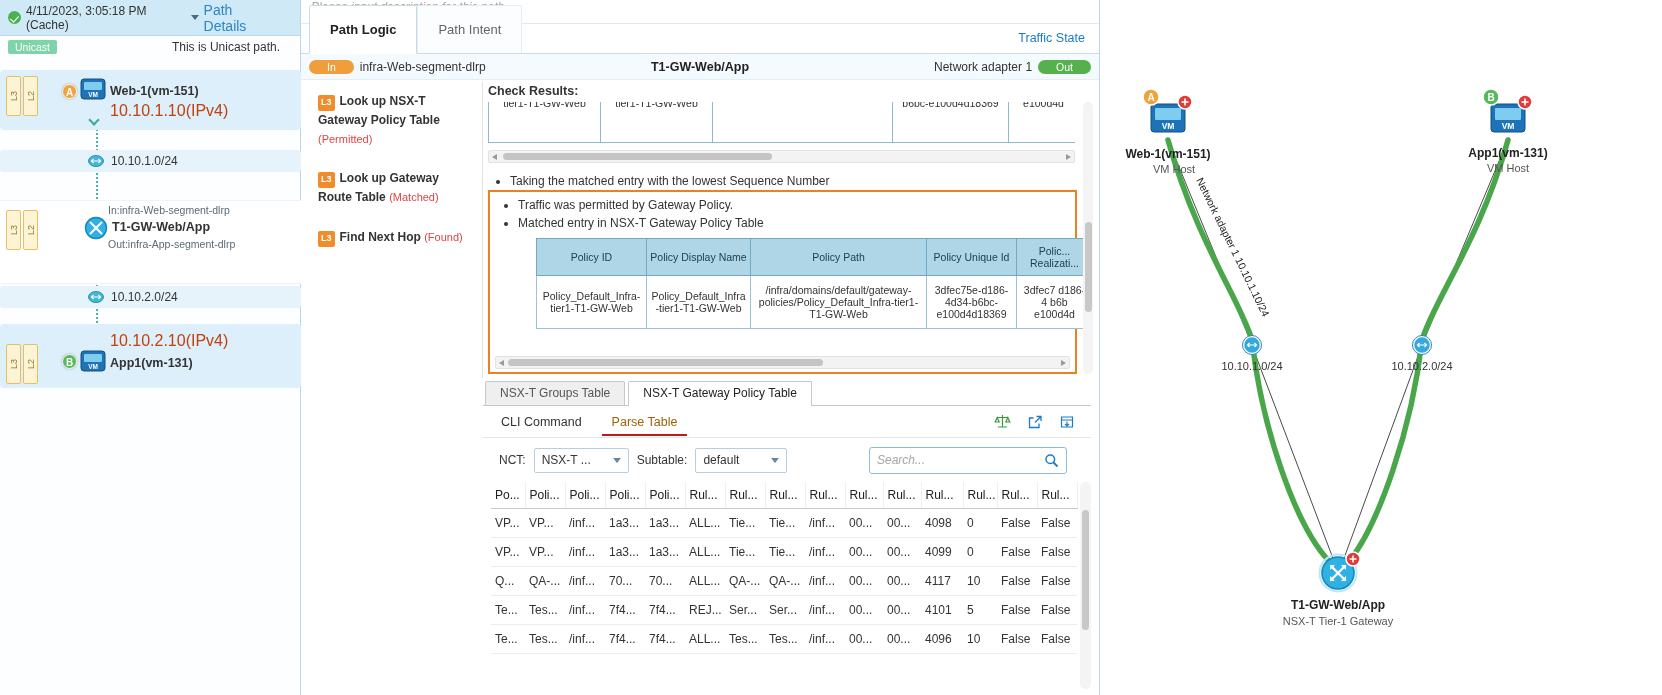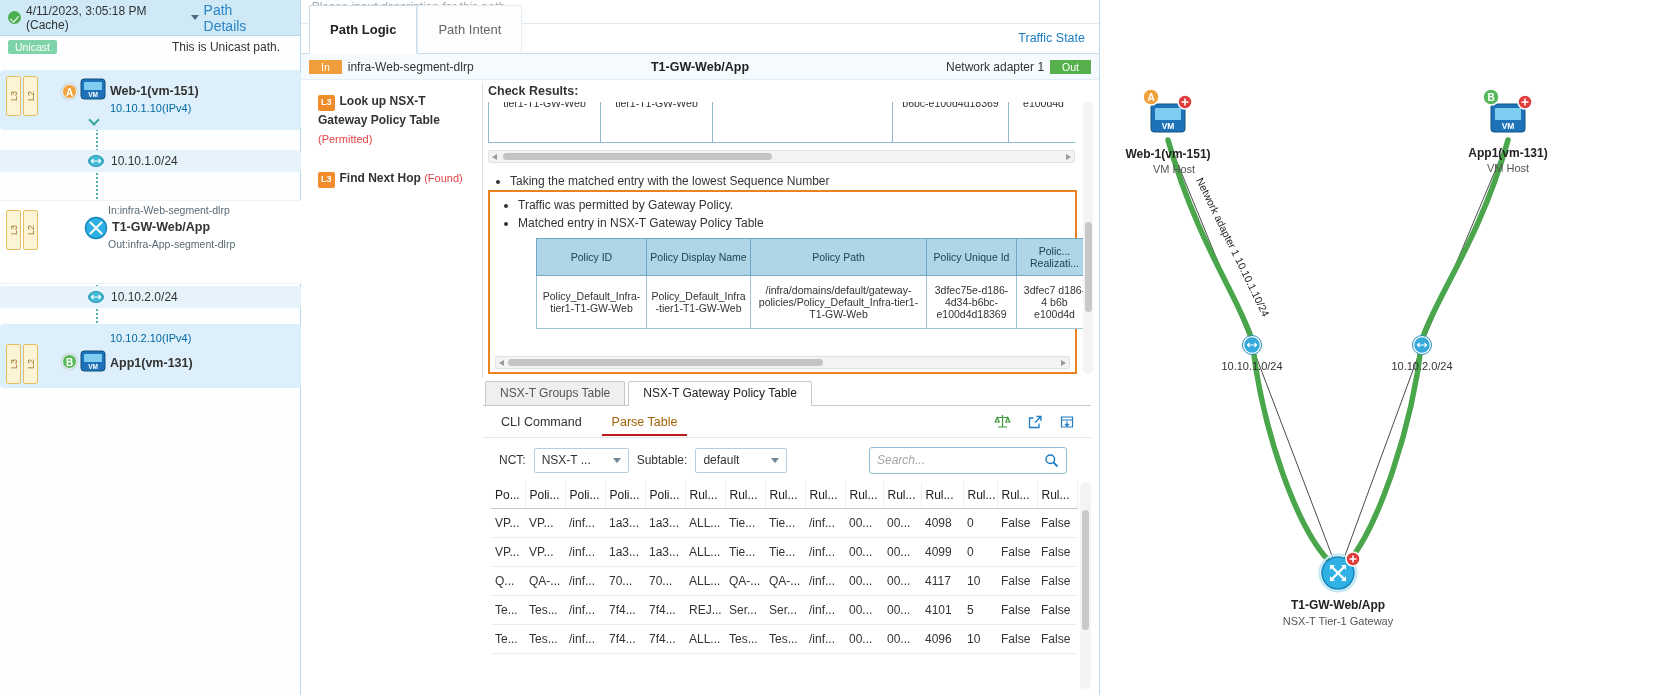--- a/index.html
+++ b/index.html
@@ -49,7 +49,7 @@
   .tab.active{background:#fff;border:1px solid #c9dcea;border-bottom:1px solid #fff;margin-bottom:-1px;color:#222;font-weight:bold}
   .traffic-link{position:absolute;right:14px;top:7px;color:#1a7bc4;font-size:12.5px;cursor:pointer}
   .hop-bar{height:26px;background:#f4fafd;border-bottom:1px solid #e4eef5;display:flex;align-items:center;padding:0 8px;position:relative}
-  .pill{color:#fff;font-size:10.5px;padding:1px 12px;border-radius:0}
+  .pill{color:#fff;font-size:10.5px;padding:1px 18px;border-radius:7px}
   .pill-in{background:#f09d3c}
   .pill-out{background:#56b04c}
   .hop-in-label{margin-left:6px;font-size:12px}

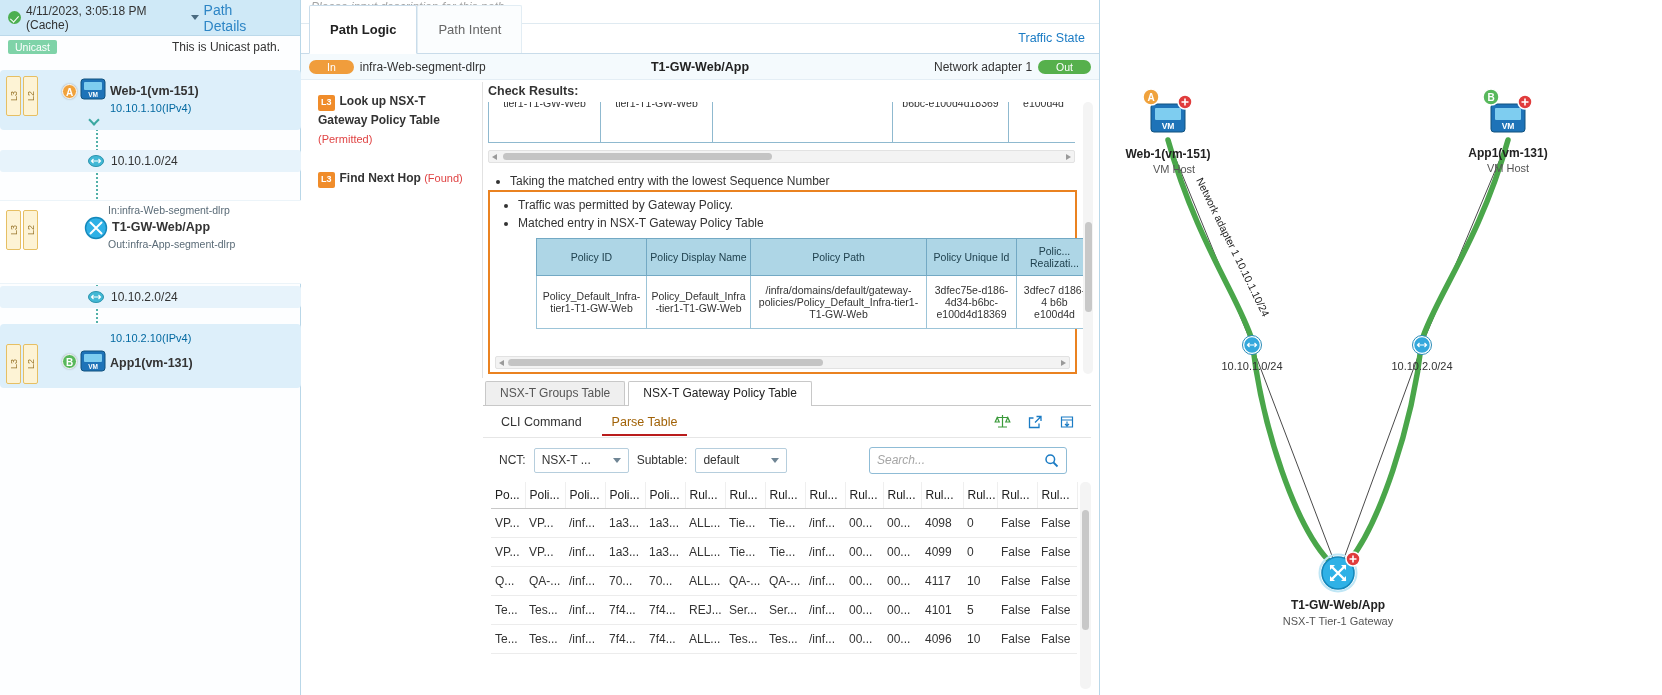--- a/index.html
+++ b/index.html
@@ -34,7 +34,7 @@
   .cb-green{background:#58b85c;left:62px;top:296px}
   .abs{position:absolute}
   .node-name{font-weight:bold;font-size:12.5px}
-  .node-ip{font-size:11px;color:#0369a1}
+  .node-ip{font-size:16px;color:#c2410c}
   .tiny-label{font-size:10.5px;color:#5a6b77}
   .chev-down{position:absolute;left:90px;top:58px;width:8px;height:8px;border-right:2px solid #3aa7a0;border-bottom:2px solid #3aa7a0;transform:rotate(45deg)}
   .icon-svg{position:absolute;z-index:2}

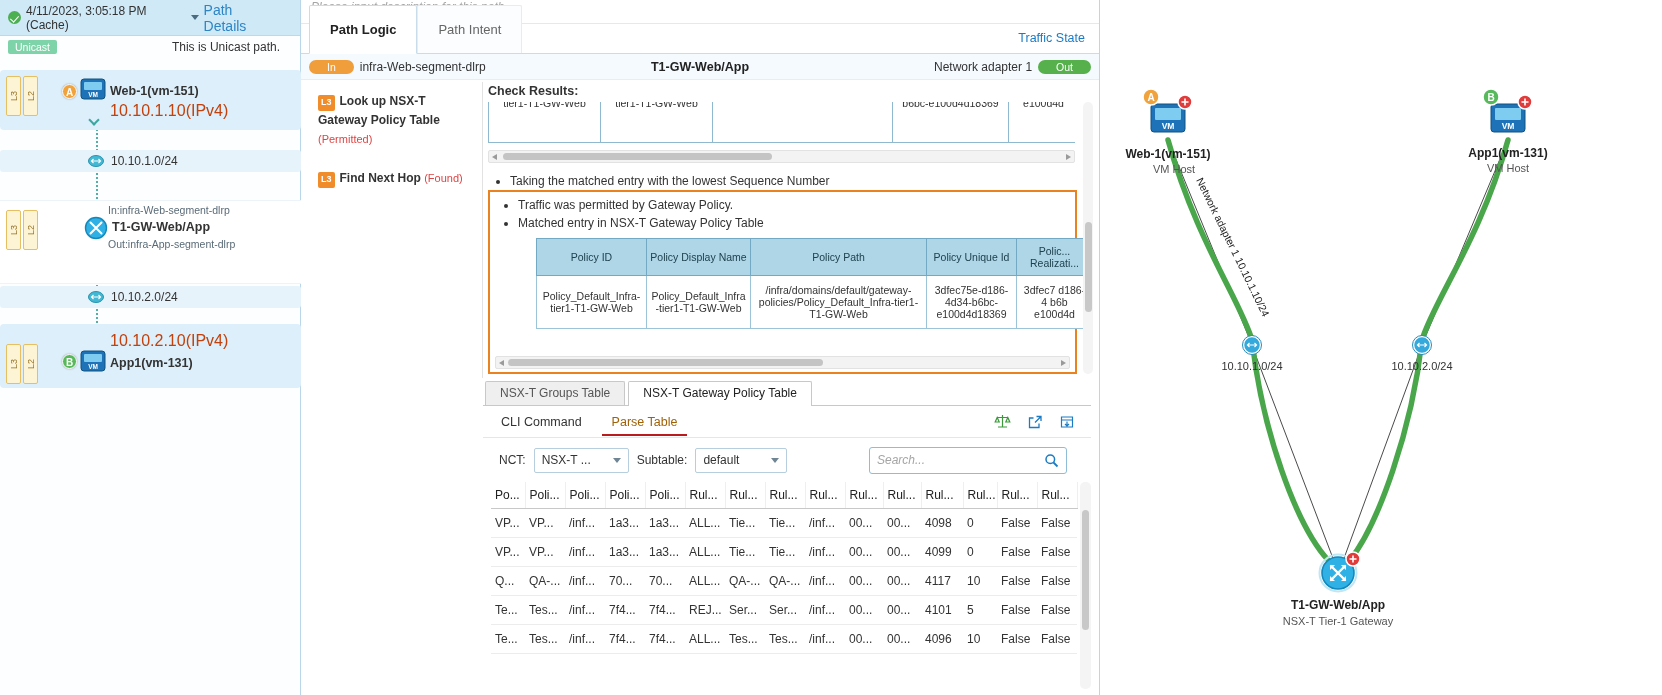--- a/index.html
+++ b/index.html
@@ -208,6 +208,9 @@
         <span class="l3chip">L3</span><span class="step-label">Look up NSX-T Gateway Policy Table </span><span class="step-status">(Permitted)</span>
       </div>
       <div class="step">
+        <span class="l3chip">L3</span><span class="step-label">Look up Gateway Route Table </span><span class="step-status">(Matched)</span>
+      </div>
+      <div class="step">
         <span class="l3chip">L3</span><span class="step-label">Find Next Hop </span><span class="step-status">(Found)</span>
       </div>
     </div>

